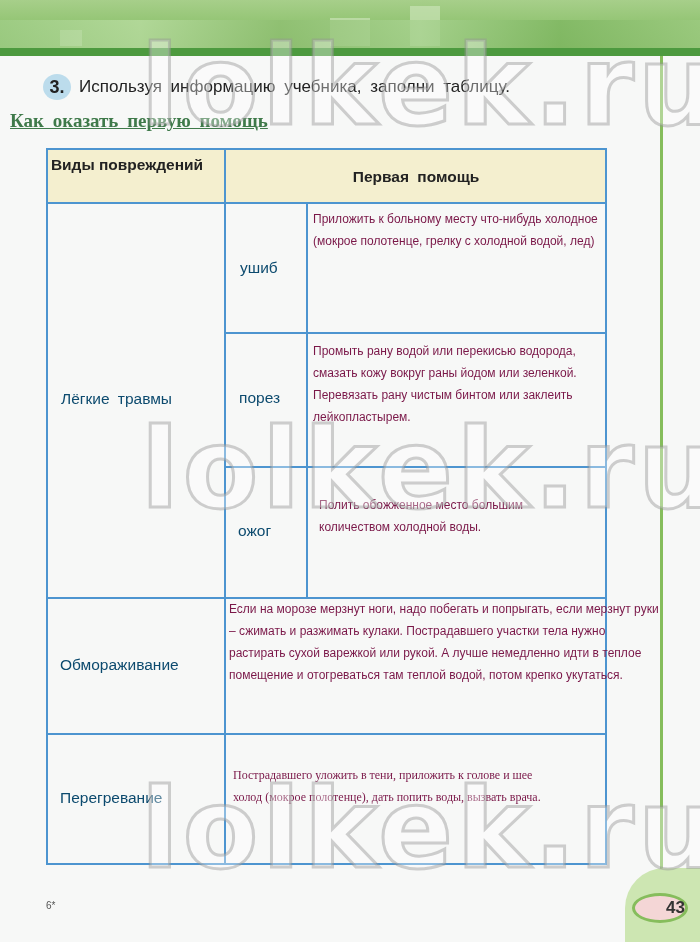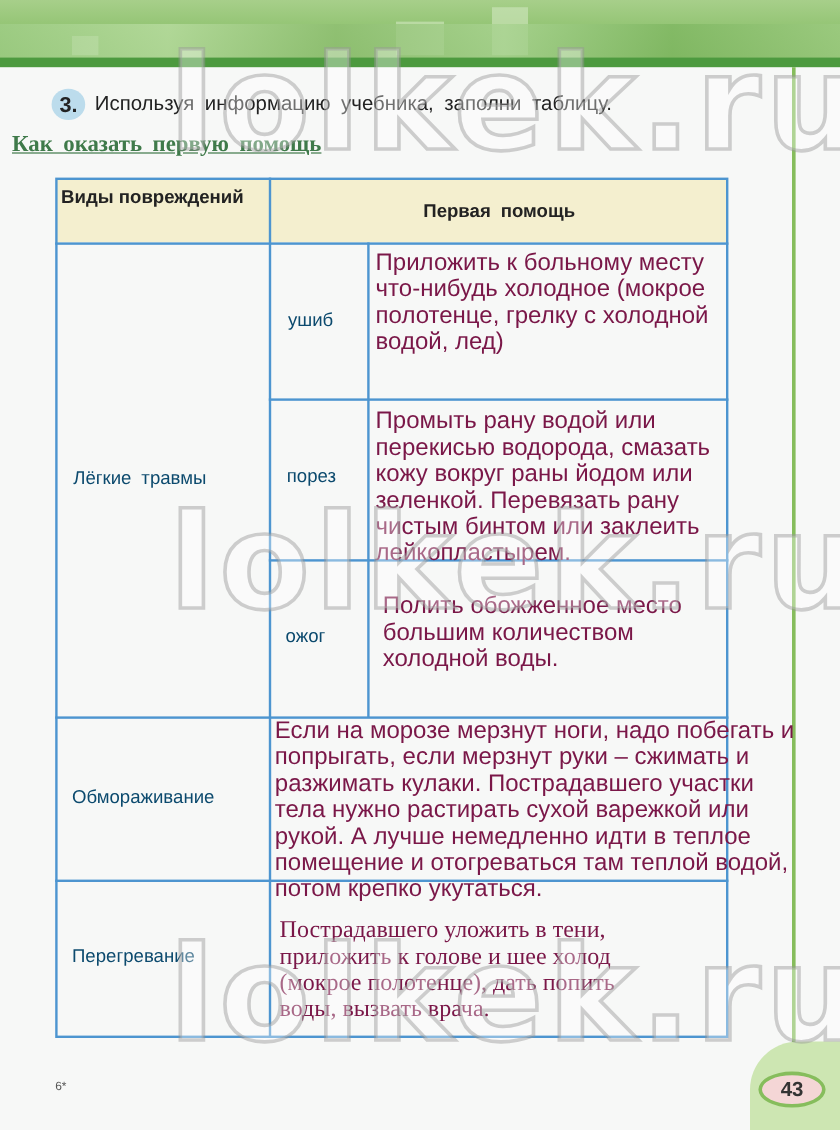--- a/index.html
+++ b/index.html
@@ -53,7 +53,7 @@
   }
   .tbl { position: absolute; border-color: #4d95d0; border-style: solid; }
   .cell-text { position: absolute; font-size: 15.5px; line-height: 22px; color: #0c4a6e; }
-  .answer { color: #7a1748; font-size: 20px; line-height: 22px; position: absolute; }
+  .answer { color: #7a1748; font-size: 12px; line-height: 22px; position: absolute; }
   .hdr-bg {
     position: absolute; left: 47px; top: 149px; width: 559px; height: 53px; background: #f4efcf;
   }

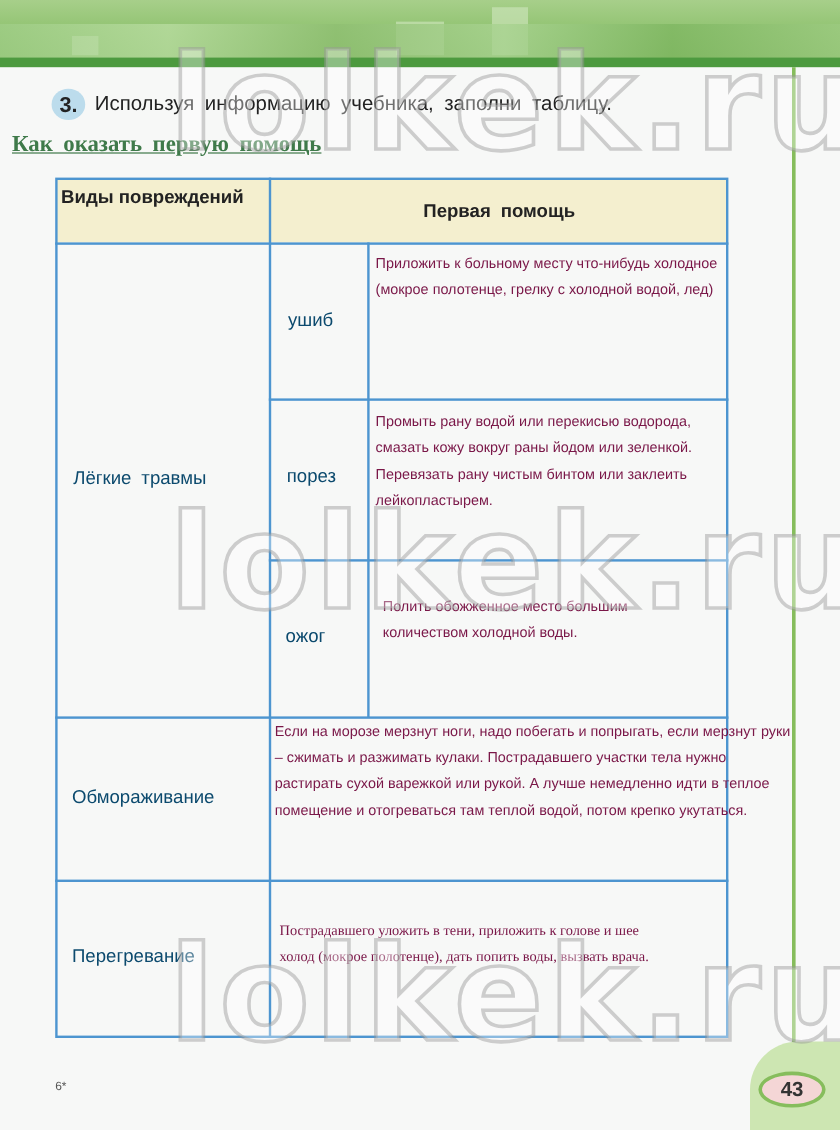--- a/index.html
+++ b/index.html
@@ -35,7 +35,7 @@
   .page-num {
     position: absolute; left: 632px; top: 893px; width: 56px; height: 30px;
     border-radius: 50%; background: #f4d6d6; border: 3px solid #86bd5c;
-    text-align: center; line-height: 24px; font-weight: bold; font-size: 17px; color: #333;
+    text-align: right; line-height: 24px; font-weight: bold; font-size: 17px; color: #333;
   }
   .task {
     position: absolute; left: 43px; top: 74px; display: flex; align-items: center;

